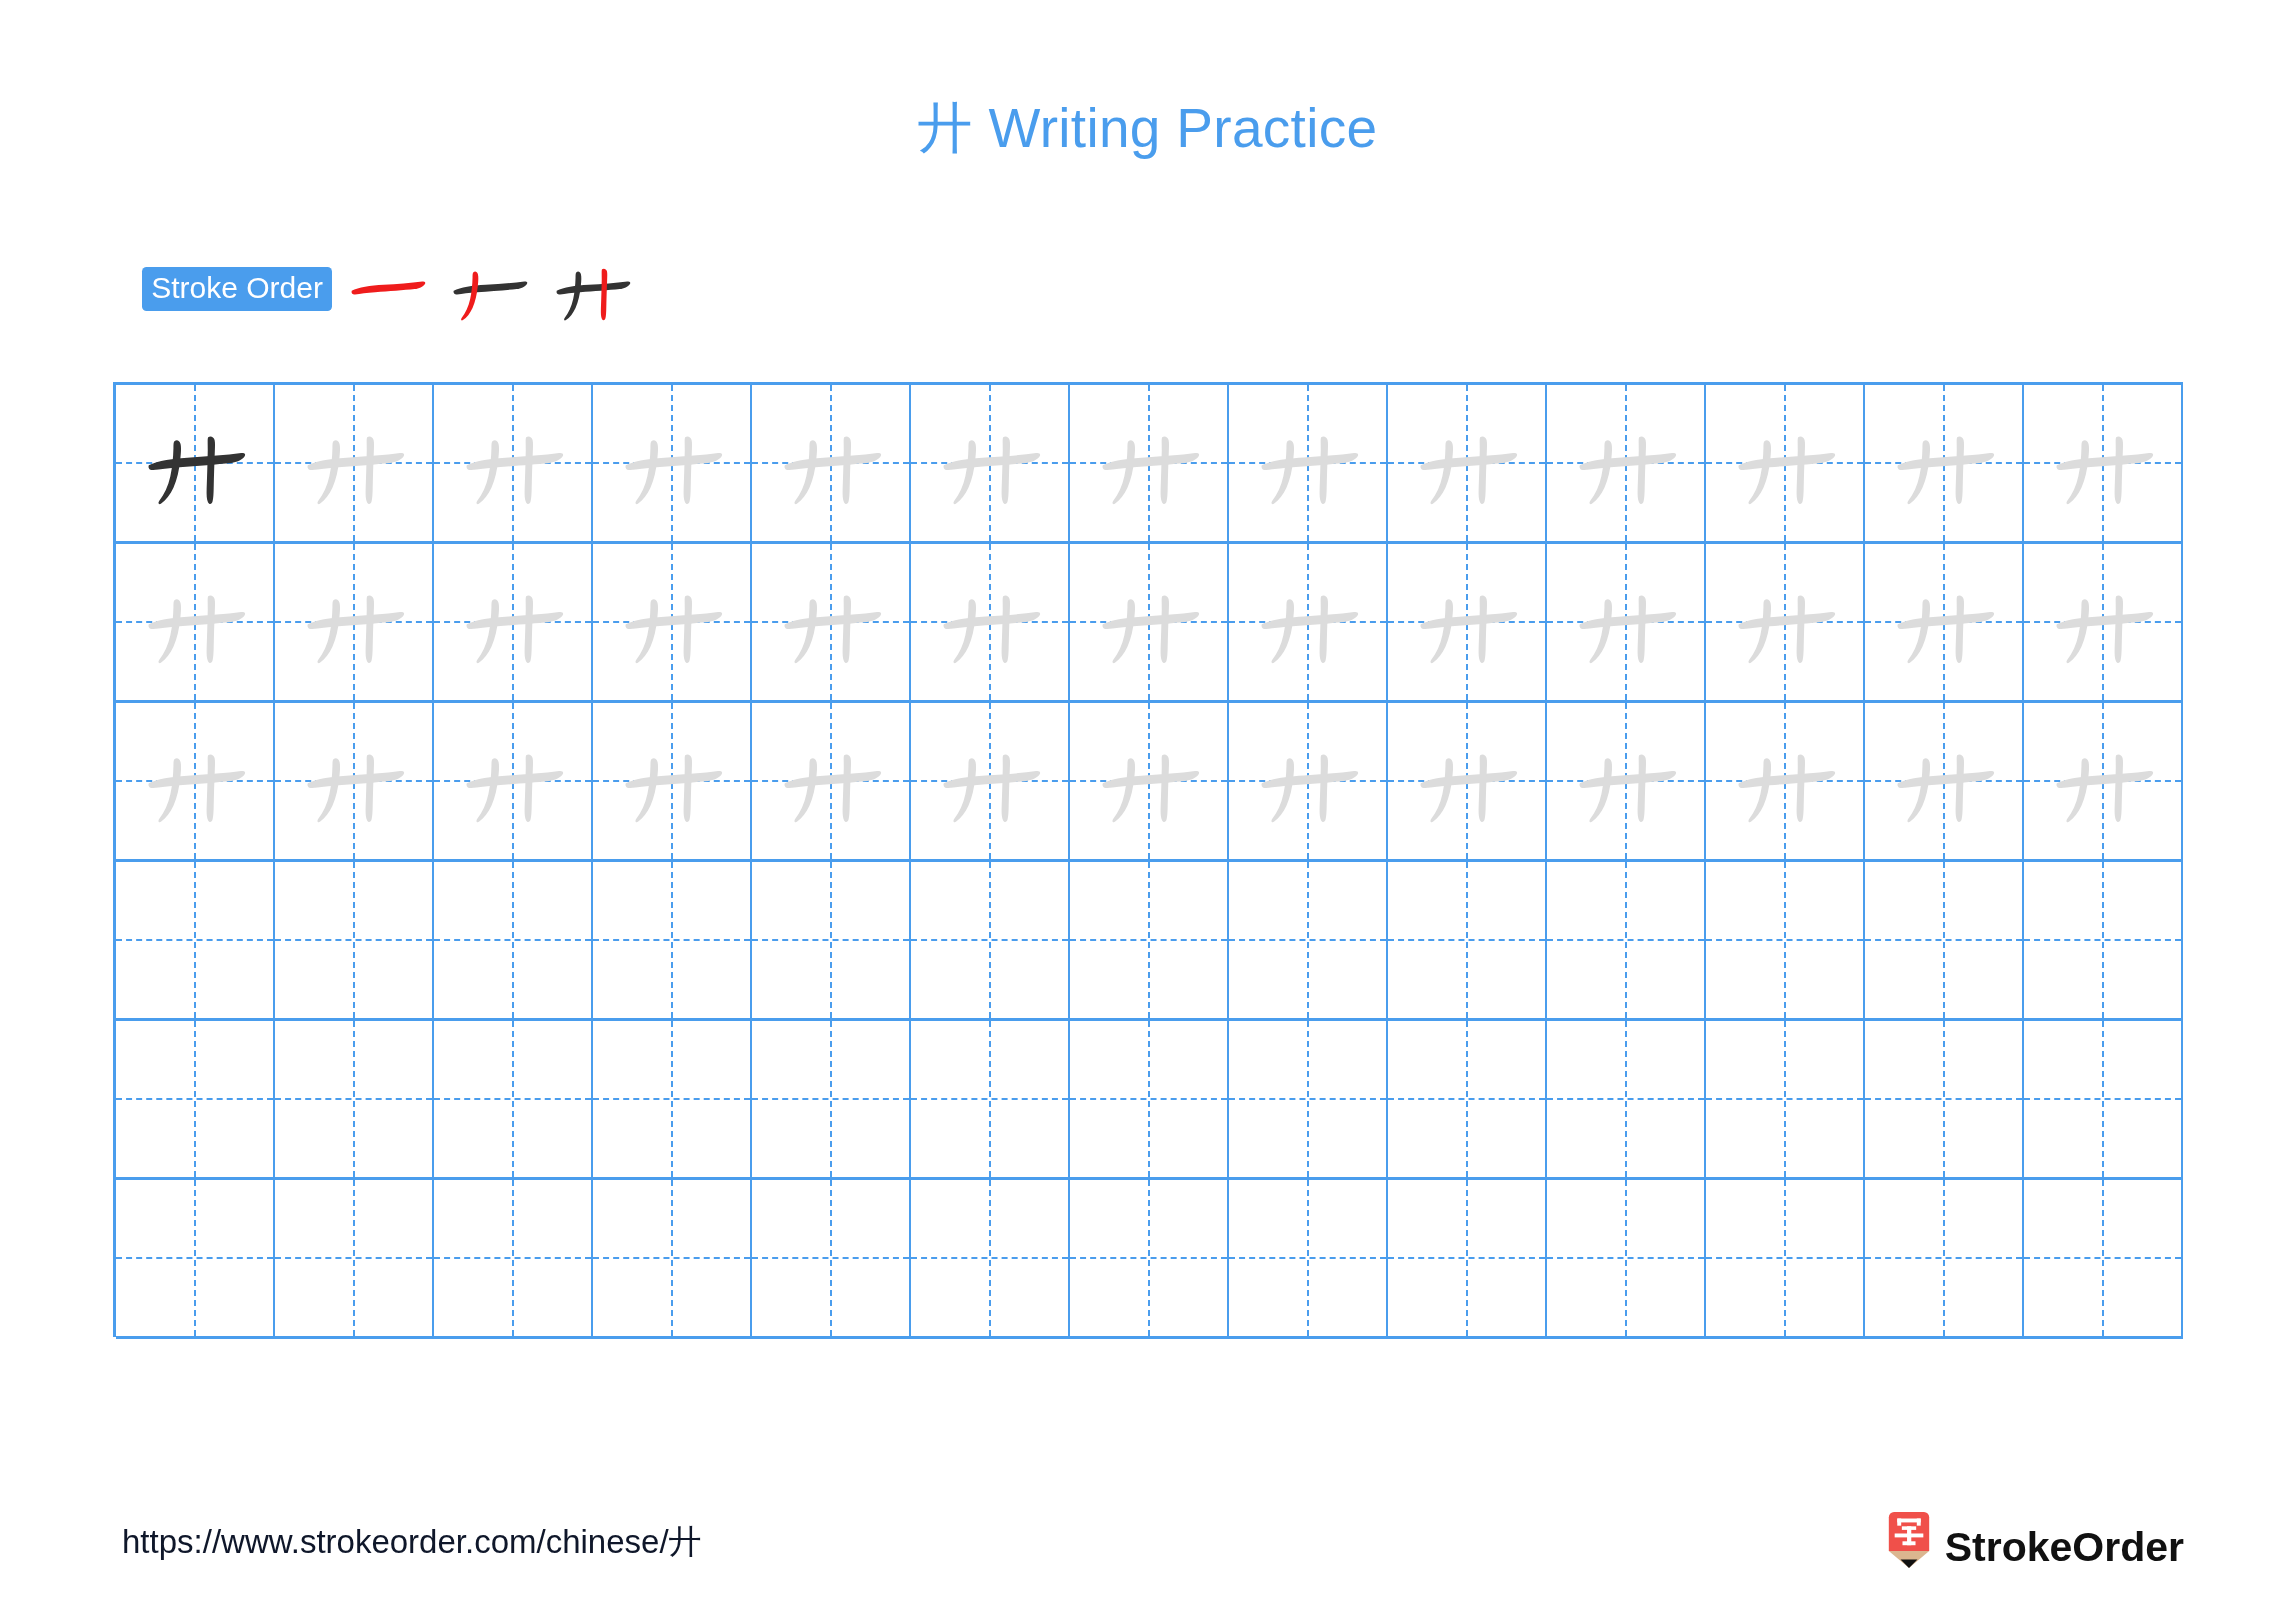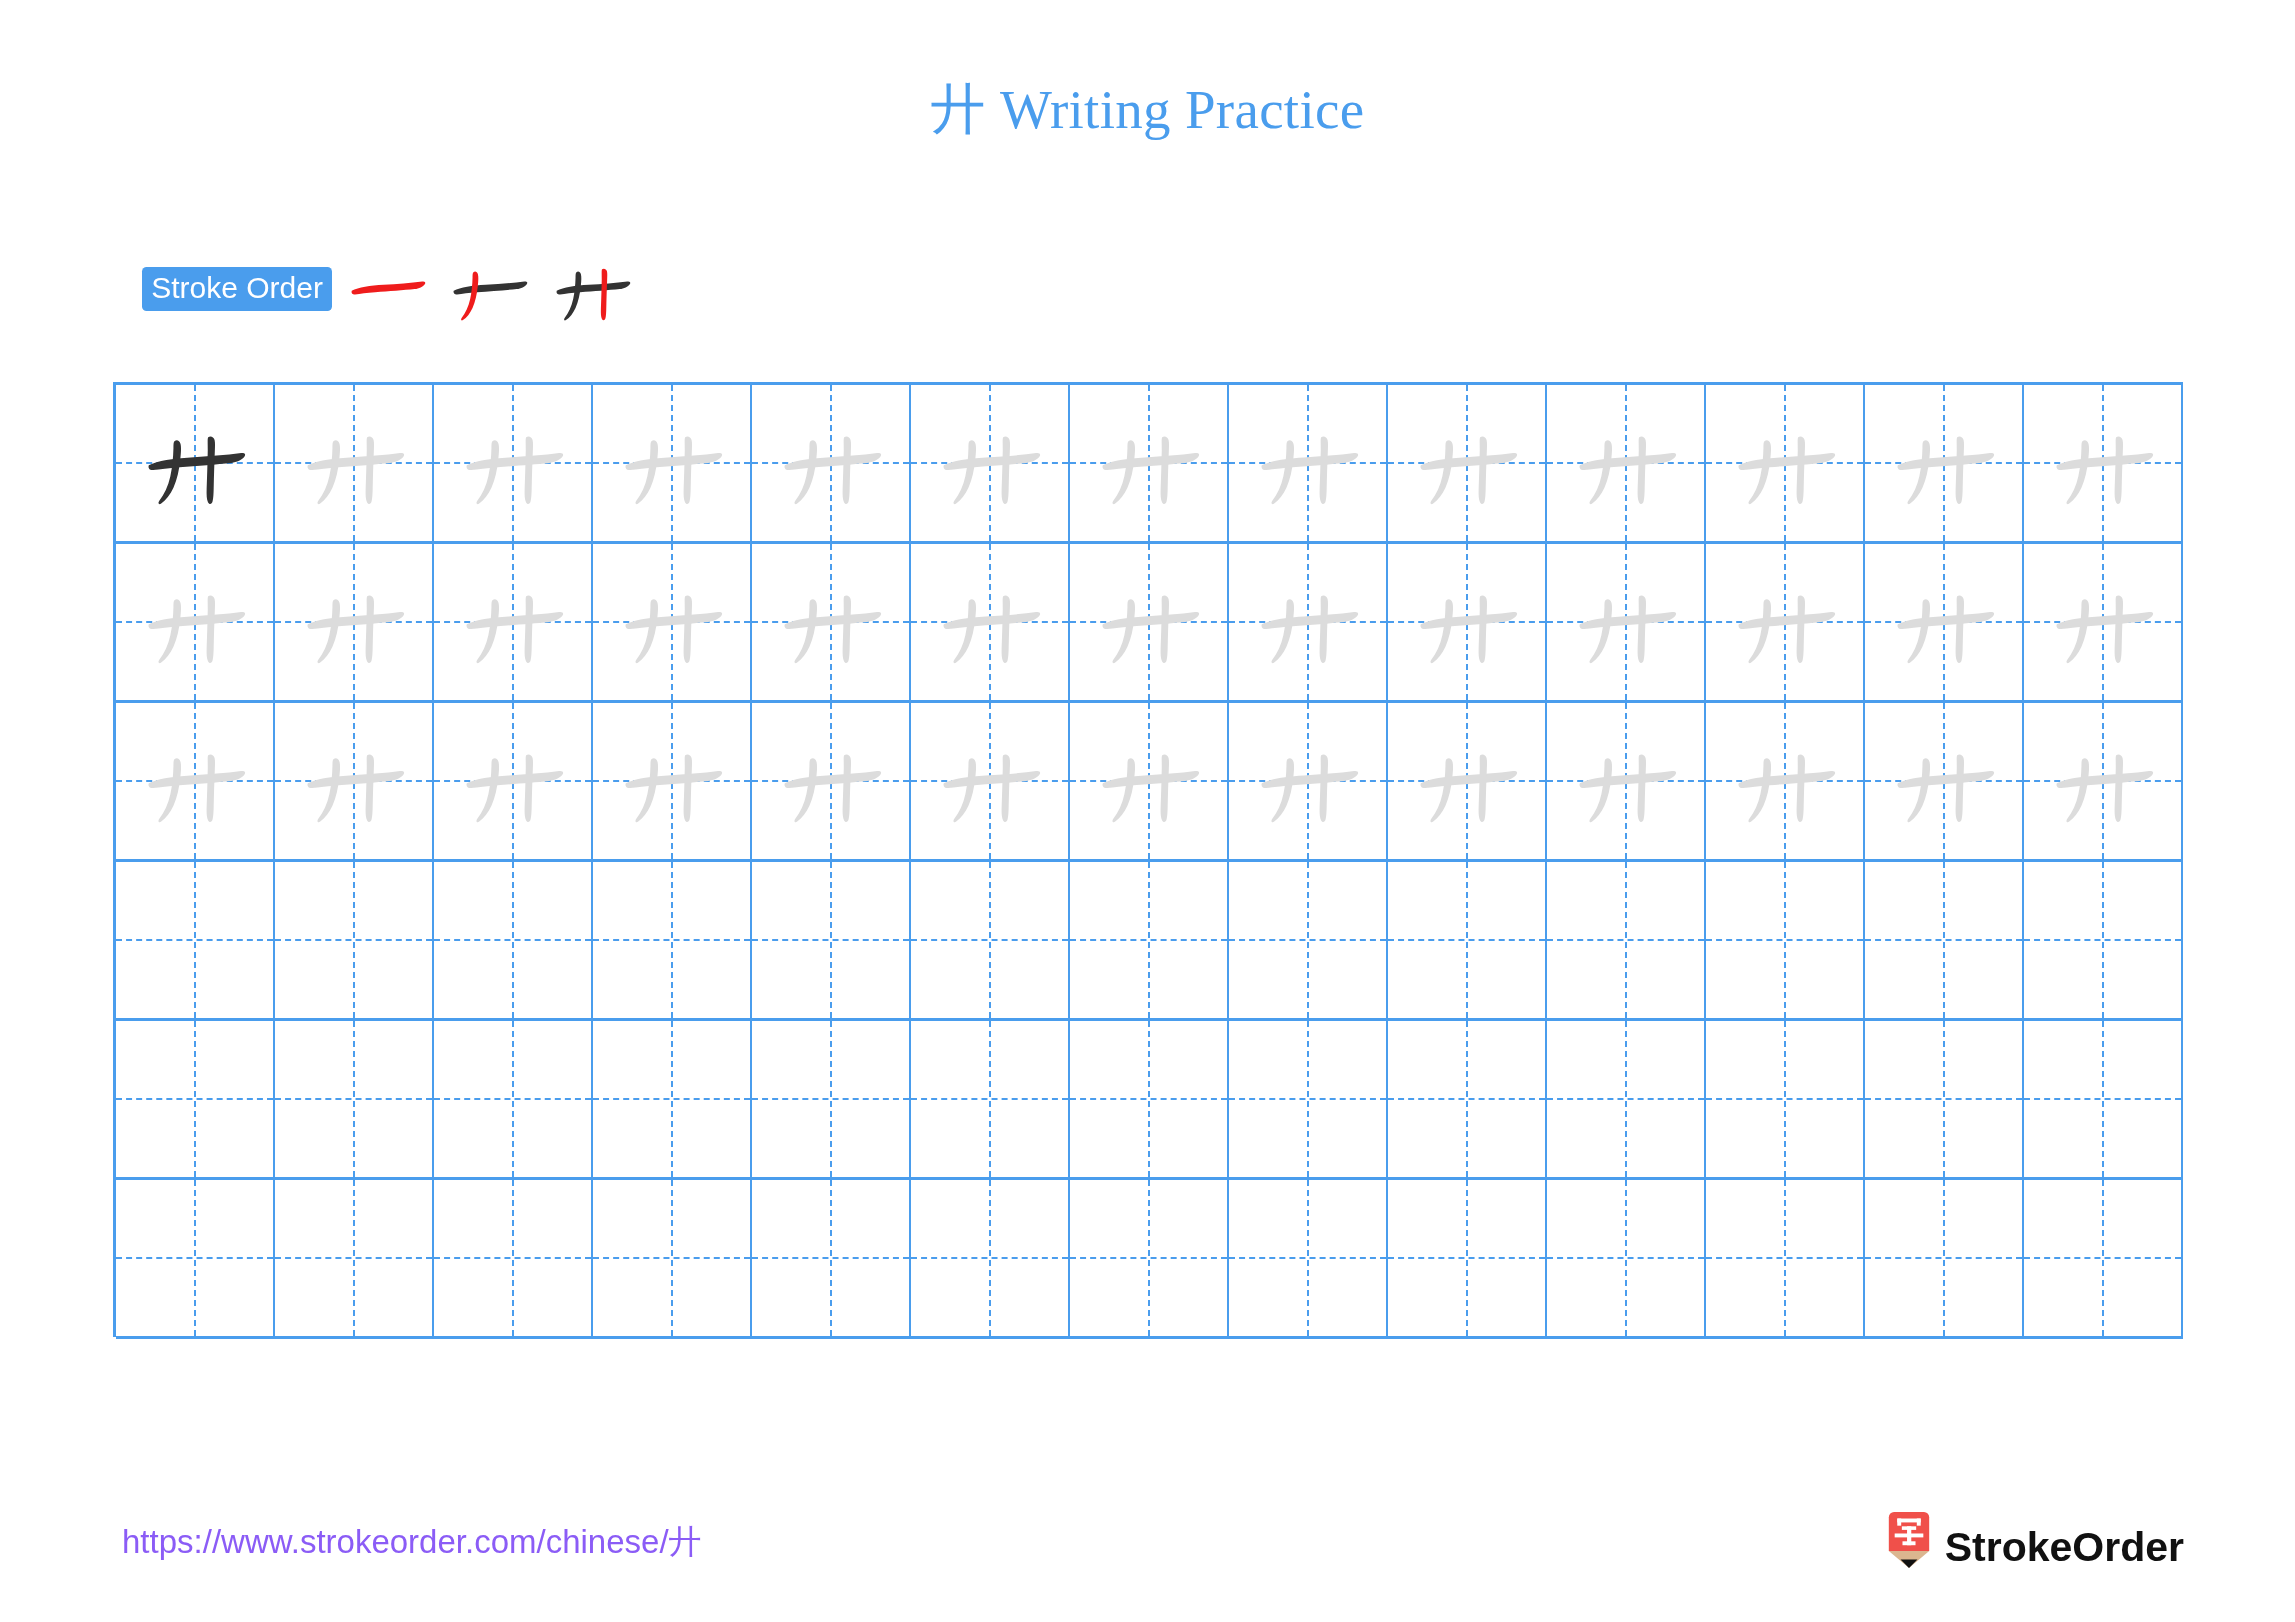--- a/index.html
+++ b/index.html
@@ -19,7 +19,7 @@
   #page-title {
     position: absolute;
     left: 0;
-    top: 82px;
+    top: 101px;
     width: 100%;
     text-align: center;
     font-size: 55px;
@@ -28,7 +28,6 @@
     letter-spacing: 0.3px;
     line-height: 1;
     white-space: nowrap;
-    font-family: Liberation Serif, serif;
   }
 
   

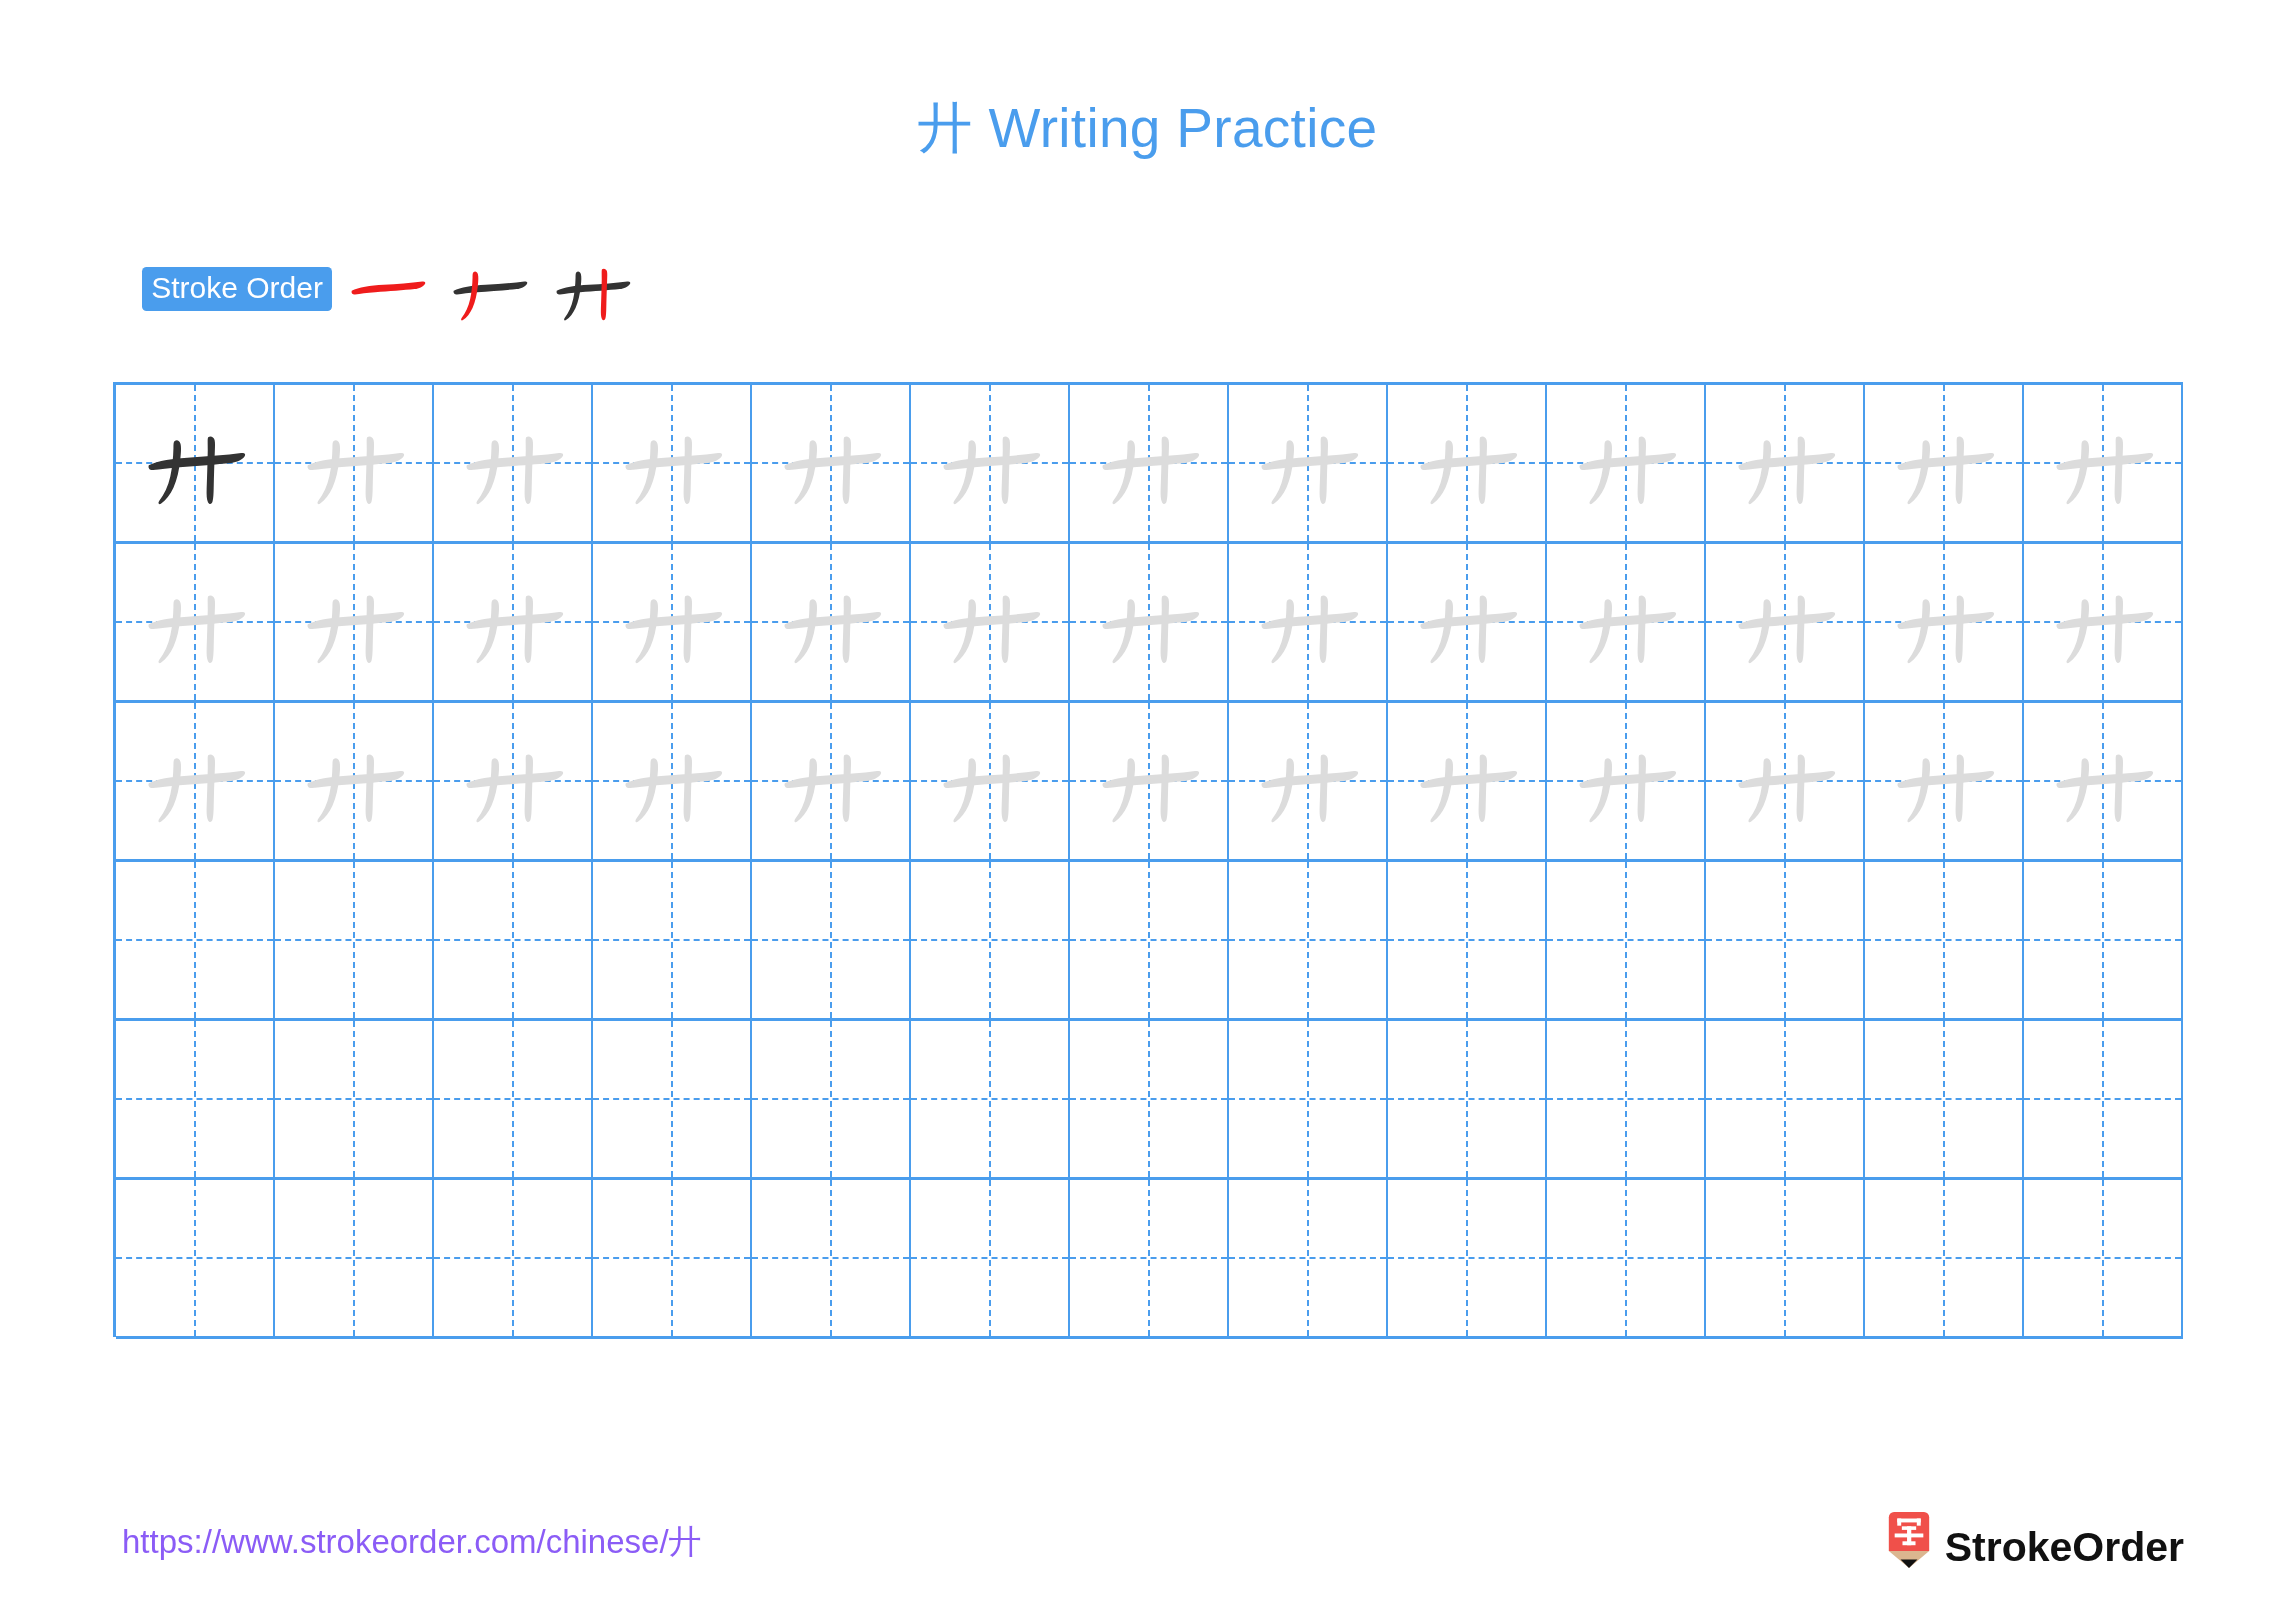--- a/index.html
+++ b/index.html
@@ -128,7 +128,7 @@
     left: 122px;
     top: 1525px;
     font-size: 33px;
-    color: #8b5cf6;
+    color: #0f172a;
     white-space: nowrap;
     line-height: 1;
   }

